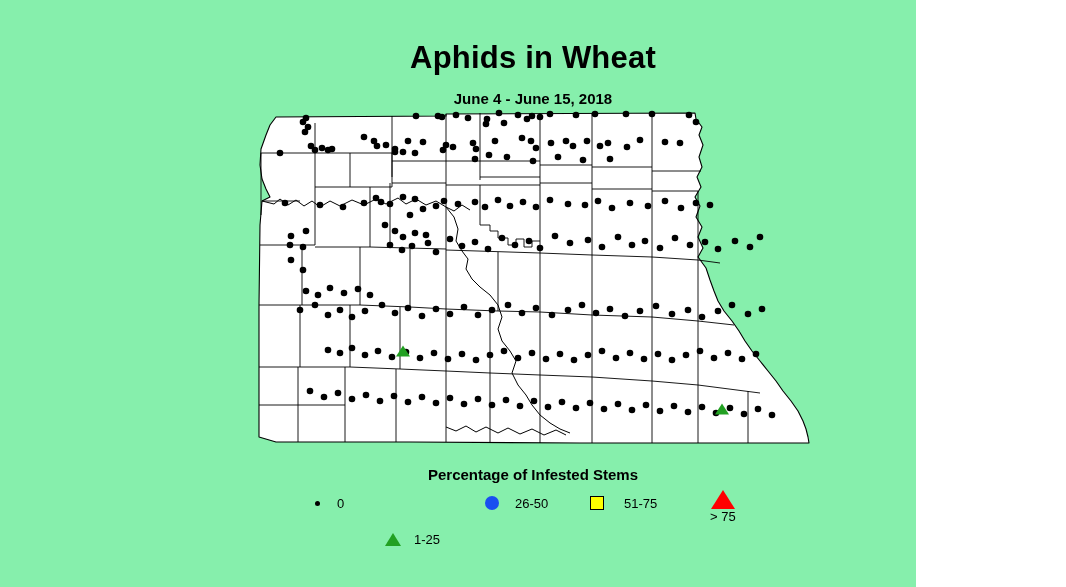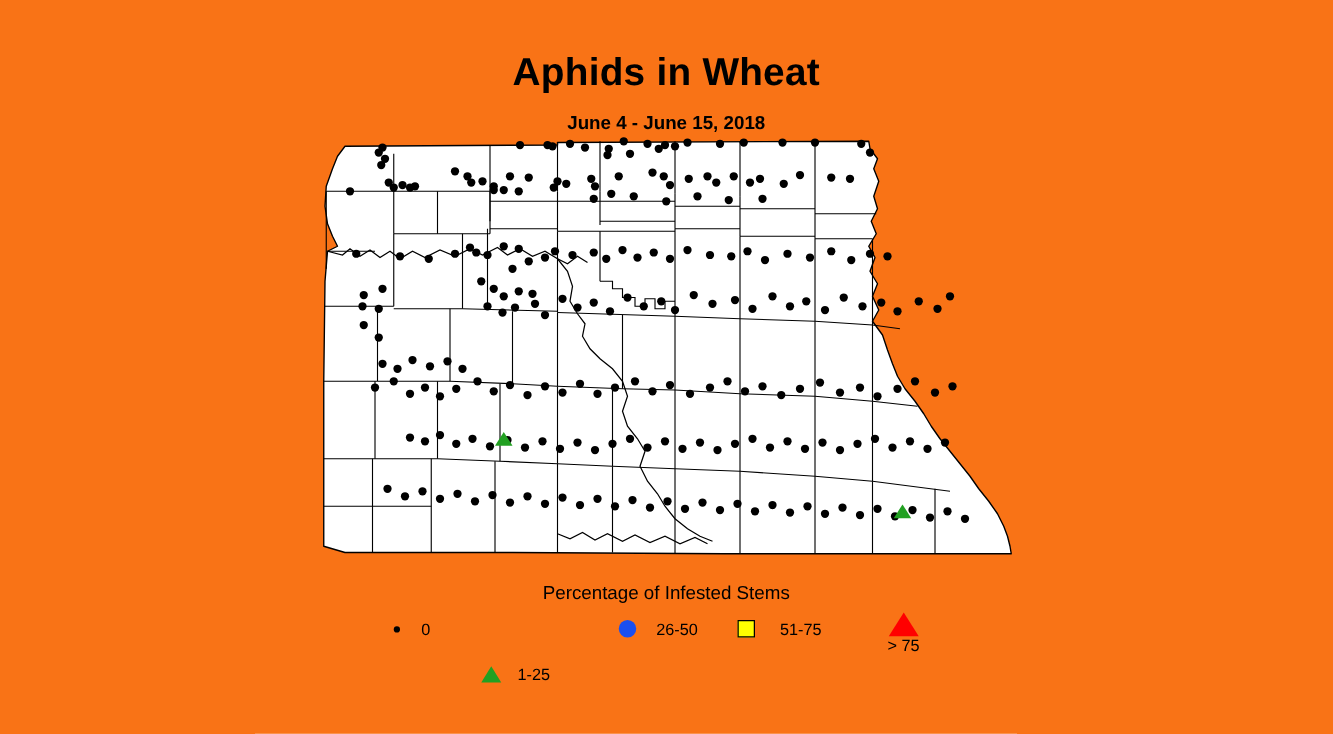--- a/index.html
+++ b/index.html
@@ -5,7 +5,7 @@
   html,body{margin:0;padding:0;background:#ffffff;}
   body{width:1066px;height:587px;overflow:hidden;
        font-family:"Liberation Sans",sans-serif;color:#000;}
-  #page{position:relative;width:1066px;height:587px;background:#f97316;}
+  #page{position:relative;width:916px;height:587px;background:#86efac;}
 
   #title{position:absolute;left:0;top:40px;width:1066px;text-align:center;
          font-size:31px;font-weight:bold;letter-spacing:.2px;}

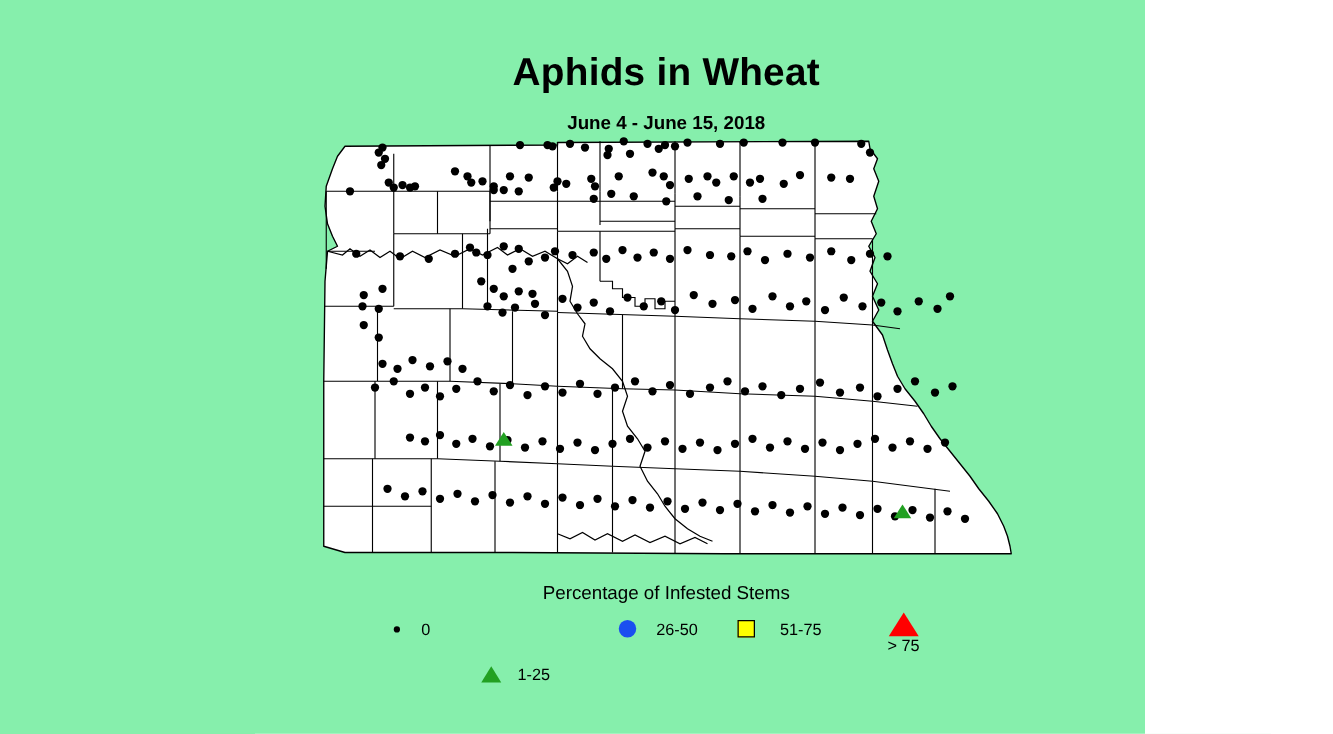--- a/index.html
+++ b/index.html
@@ -17,7 +17,7 @@
 
   #legend{position:absolute;left:0;top:462px;width:1066px;height:60px;}
   #legend-title{position:absolute;left:0;top:4px;width:1066px;text-align:center;
-                font-size:15px;font-weight:normal;}
+                font-size:15px;font-weight:bold;}
   .legend-item{position:absolute;top:28px;height:26px;display:flex;
                align-items:center;}
   .legend-label{font-size:13px;color:#000;white-space:nowrap;}

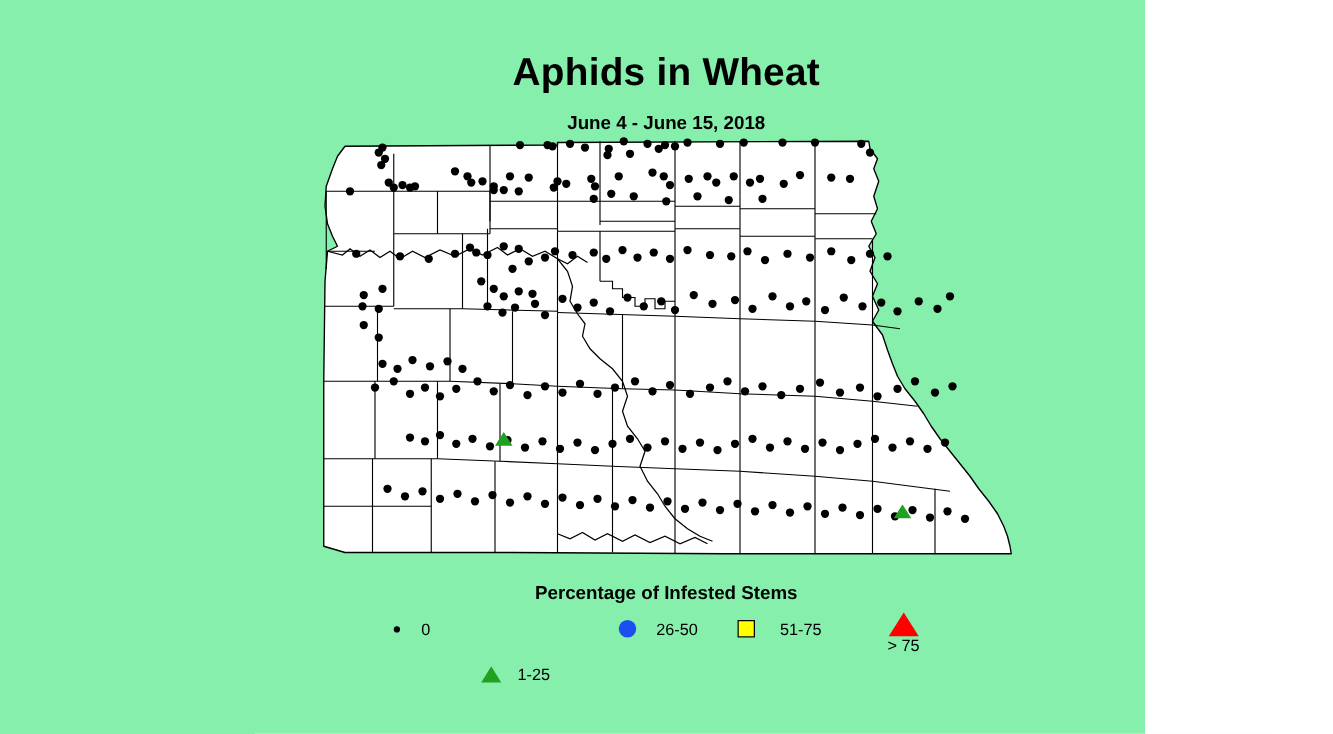--- a/index.html
+++ b/index.html
@@ -454,7 +454,7 @@
       <span class="legend-label">1-25</span>
     </div>
 
-    <div class="legend-item" style="left:495px;">
+    <div class="legend-item" style="left:485px;">
       <span class="sym sym-circle-blue"></span>
       <span class="gap-c"></span>
       <span class="legend-label">26-50</span>

